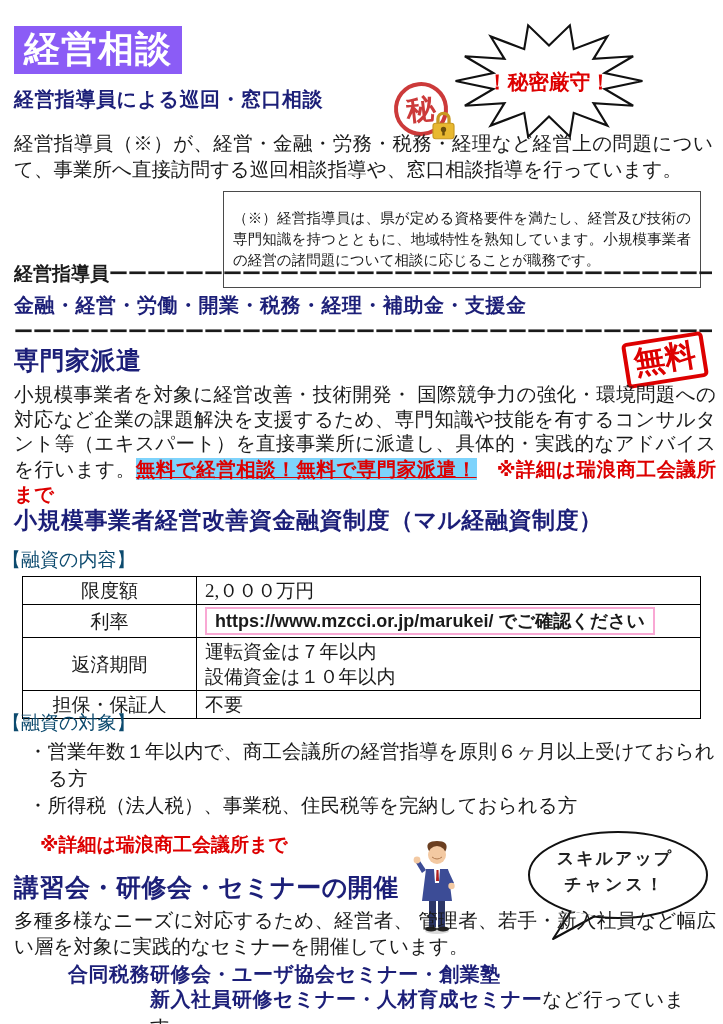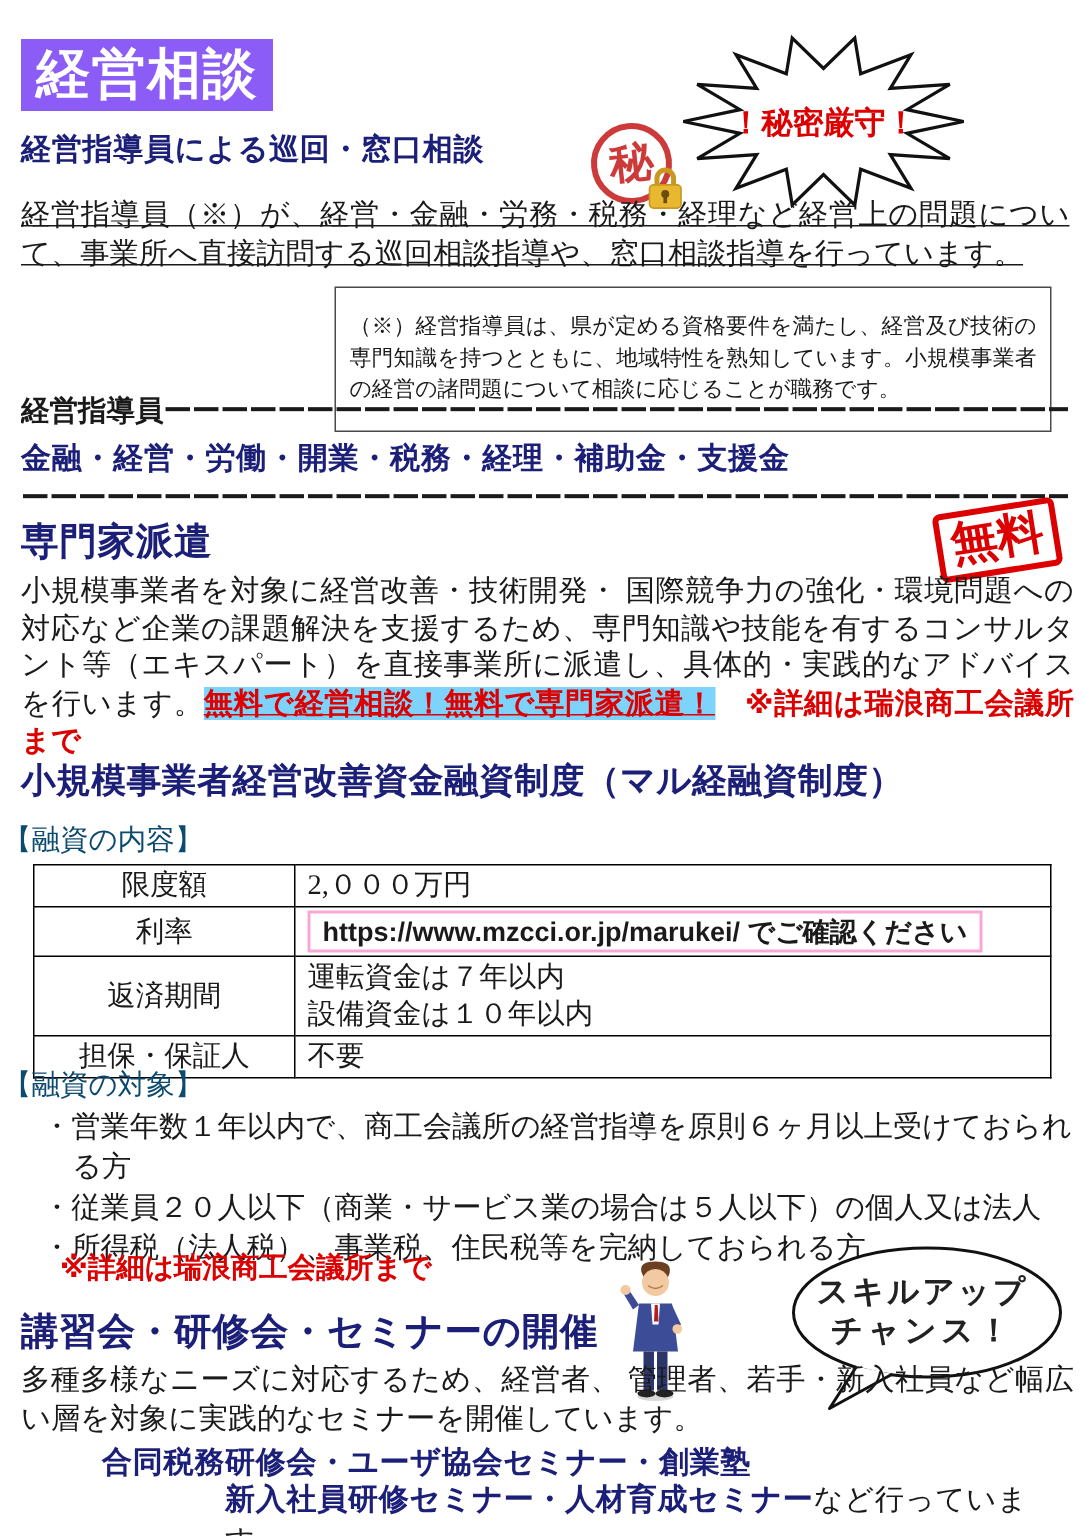--- a/index.html
+++ b/index.html
@@ -19,7 +19,7 @@
   .h4 { left:14px; top:871px; font-size:25px; }
 
   .p-body { position:absolute; font-size:19.5px; line-height:26px; text-align:justify; }
-  .p1 { left:14px; top:131px; width:699px;text-decoration:underline; }
+  .p1 { left:14px; top:131px; width:699px; }
   .p2 { left:14px; top:383px; width:702px; line-height:24.5px; }
   .p4 { left:14px; top:908px; width:702px; }
 

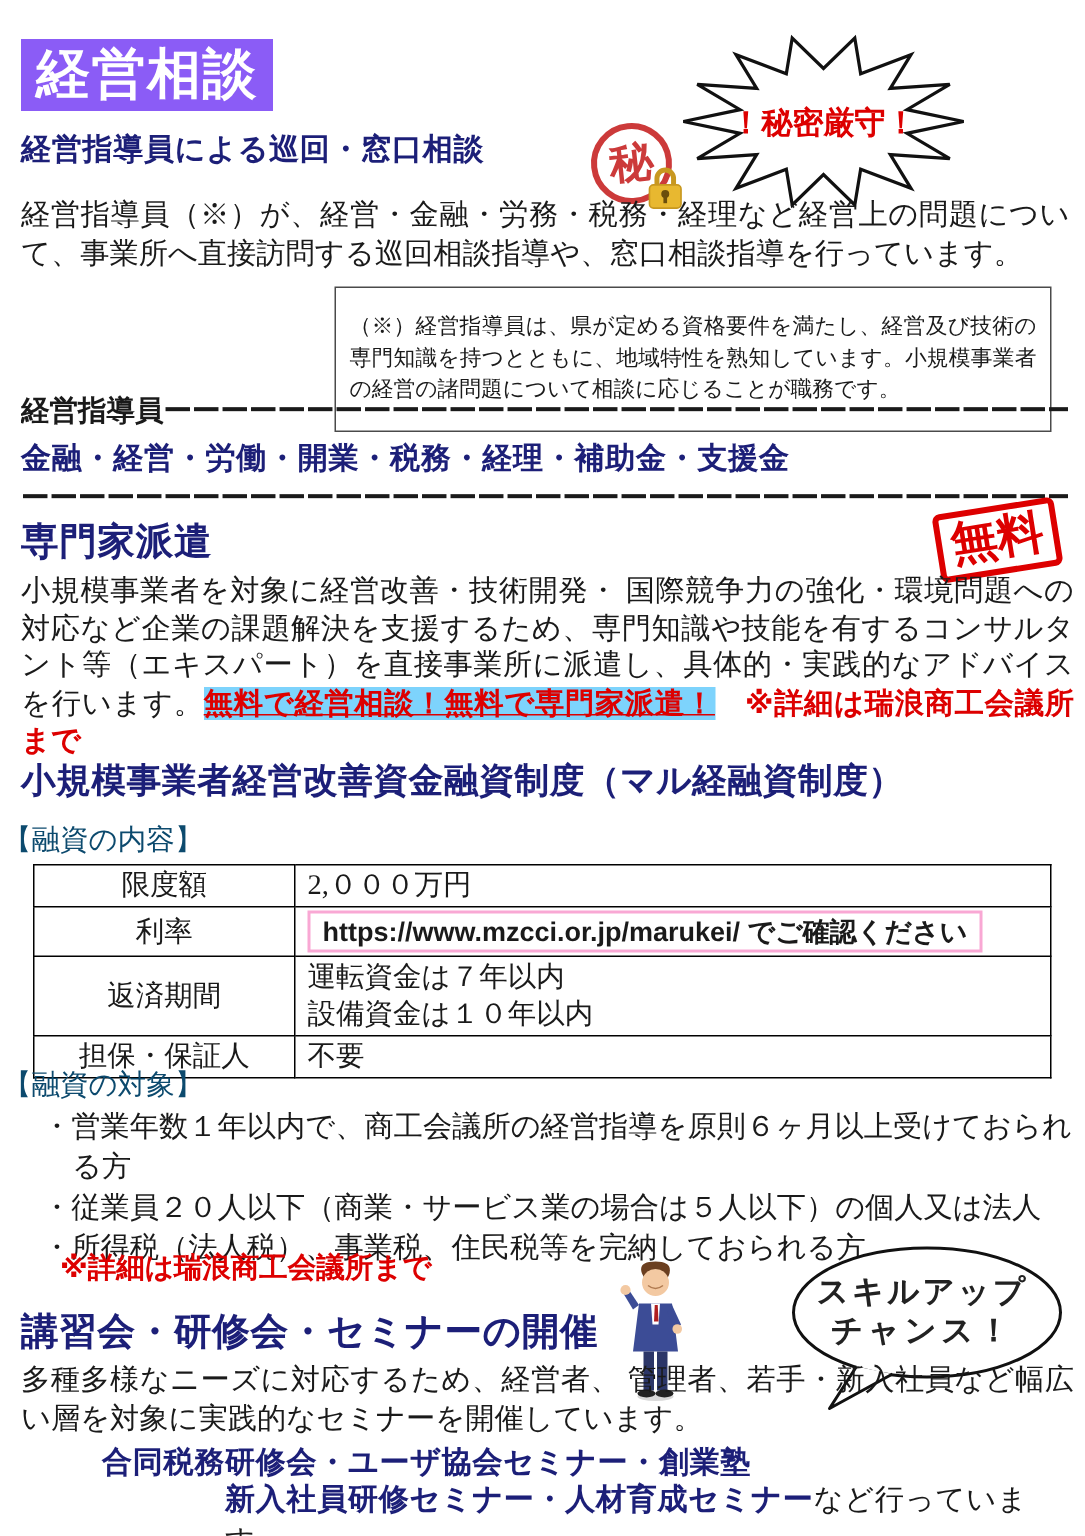--- a/index.html
+++ b/index.html
@@ -131,7 +131,6 @@
   <div class="seclabel lbl-target">【融資の対象】</div>
   <div class="bullets">
     <div>・営業年数１年以内で、商工会議所の経営指導を原則６ヶ月以上受けておられる方</div>
-    <div>・従業員２０人以下（商業・サービス業の場合は５人以下）の個人又は法人</div>
     <div>・所得税（法人税）、事業税、住民税等を完納しておられる方</div>
   </div>
   <div class="rednote2">※詳細は瑞浪商工会議所まで</div>

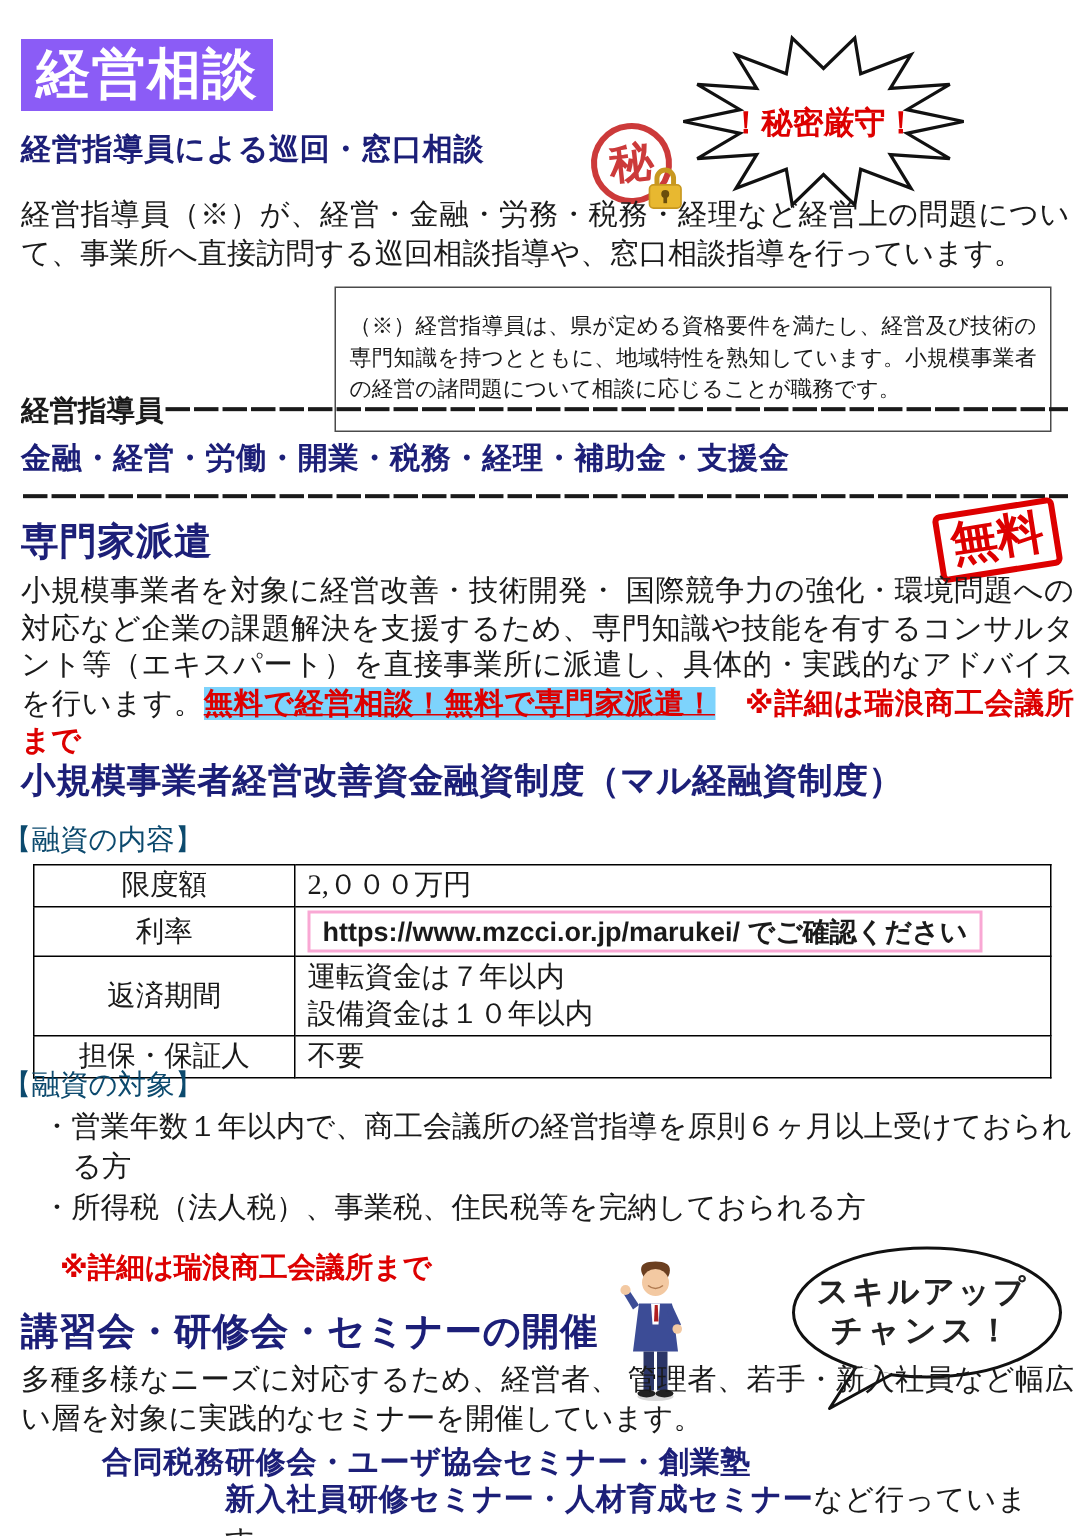--- a/index.html
+++ b/index.html
@@ -66,7 +66,7 @@
 
   .man { position:absolute; left:406px; top:839px; }
   .bubble { position:absolute; left:519px; top:829px; width:192px; height:116px; }
-  .bubble .btxt { position:absolute; width:100%; text-align:center; font-size:21px; font-weight:600; color:#222; }
+  .bubble .btxt { position:absolute; width:100%; text-align:center; font-size:17px; font-weight:600; color:#222; }
   .bubble .b1 { top:18px; letter-spacing:2px; }
   .bubble .b2 { top:44px; letter-spacing:3px; }
 </style>

